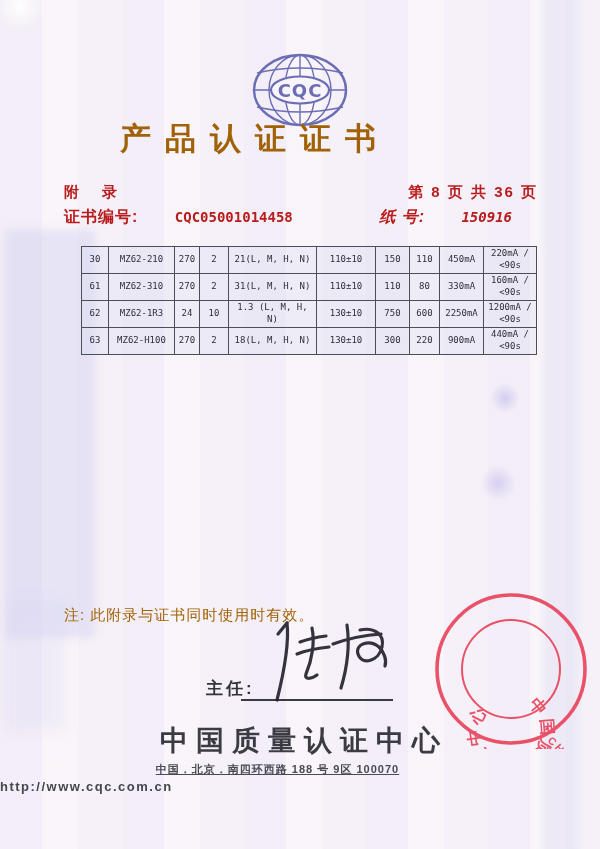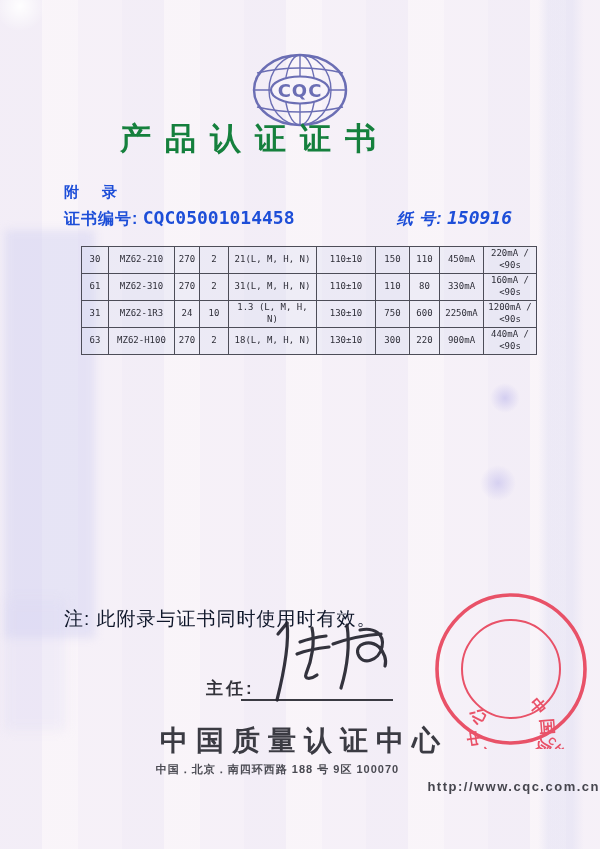--- a/index.html
+++ b/index.html
@@ -24,7 +24,7 @@
   .logo-wrap svg{display:block;}
 
   .title{position:absolute;left:0;top:118px;width:496px;margin:0;
-    text-align:center;font-size:31px;font-weight:bold;color:#15803d;
+    text-align:center;font-size:31px;font-weight:bold;color:#a16207;
     letter-spacing:14px;text-indent:14px;}
 
   .meta-row{position:absolute;left:64px;right:62px;display:flex;

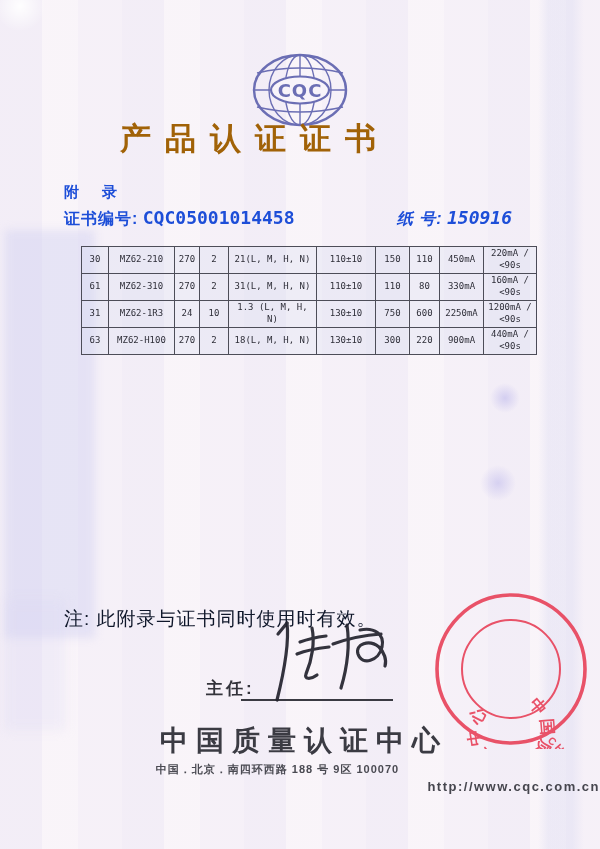--- a/index.html
+++ b/index.html
@@ -28,7 +28,7 @@
     letter-spacing:14px;text-indent:14px;}
 
   .meta-row{position:absolute;left:64px;right:62px;display:flex;
-    justify-content:space-between;align-items:baseline;color:#1d4ed8;}
+    justify-content:space-between;align-items:baseline;color:#b91c1c;}
   .meta-row.row1{top:183px;}
   .meta-row.row2{top:207px;}
   .appendix{font-size:15px;font-weight:bold;letter-spacing:4px;}

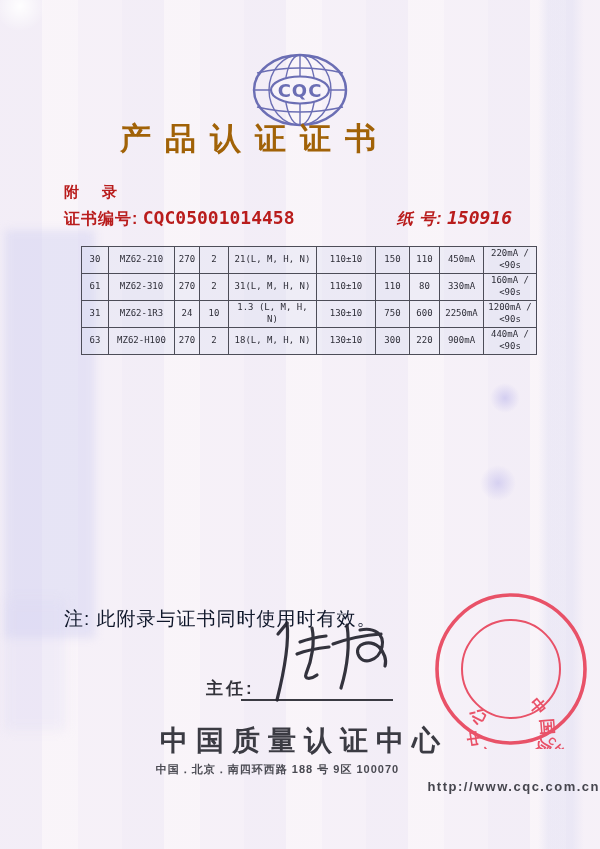--- a/index.html
+++ b/index.html
@@ -96,6 +96,7 @@
 
   <div class="meta-row row1">
     <span class="appendix">附　录</span>
+    <span class="pageinfo">第 8 页 共 36 页</span>
   </div>
 
   <div class="meta-row row2">

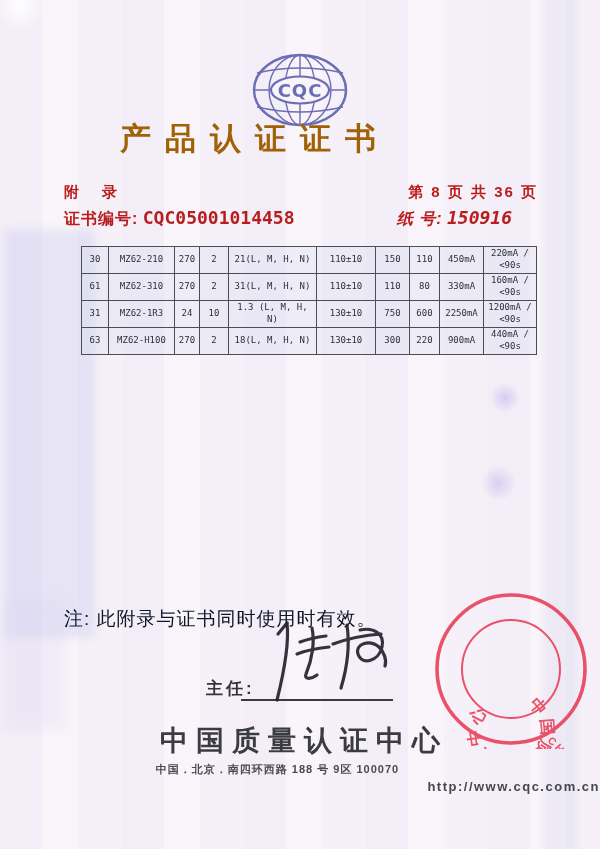--- a/index.html
+++ b/index.html
@@ -34,7 +34,7 @@
   .appendix{font-size:15px;font-weight:bold;letter-spacing:4px;}
   .pageinfo{font-size:15px;font-weight:bold;letter-spacing:2px;}
   .metalabel{font-size:16px;font-weight:bold;letter-spacing:1px;}
-  .mono{font-family:"DejaVu Sans Mono","Liberation Mono",monospace;font-weight:bold;font-size:18px;}
+  .mono{font-family:"DejaVu Sans Mono","Liberation Mono",monospace;font-weight:bold;font-size:14px;margin-left:32px;}
   .row2 .right{margin-right:26px;font-style:italic;}
 
   table.spec-table{position:absolute;left:81px;top:246px;width:455px;

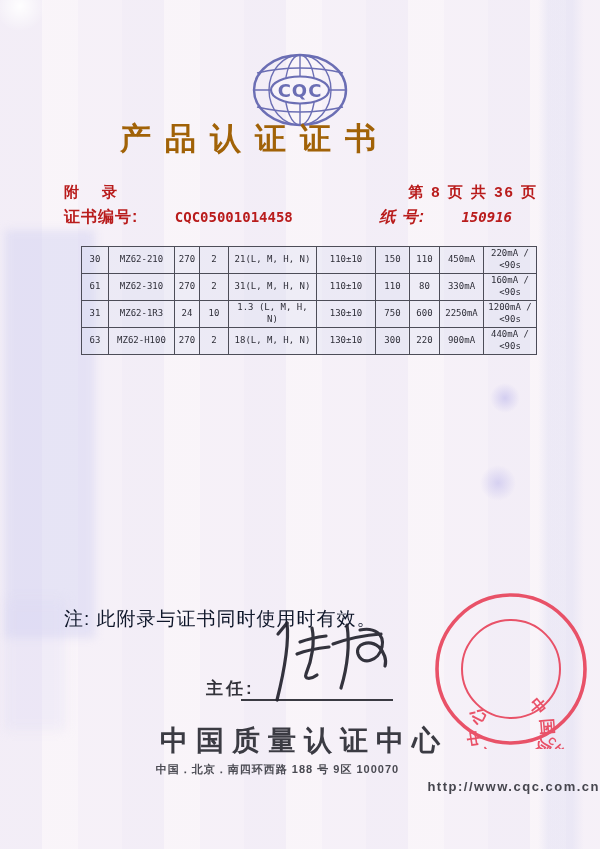--- a/index.html
+++ b/index.html
@@ -149,7 +149,7 @@
           <td>160mA / &lt;90s</td>
         </tr>
         <tr>
-          <td>31</td>
+          <td>62</td>
           <td>MZ62-1R3</td>
           <td>24</td>
           <td>10</td>

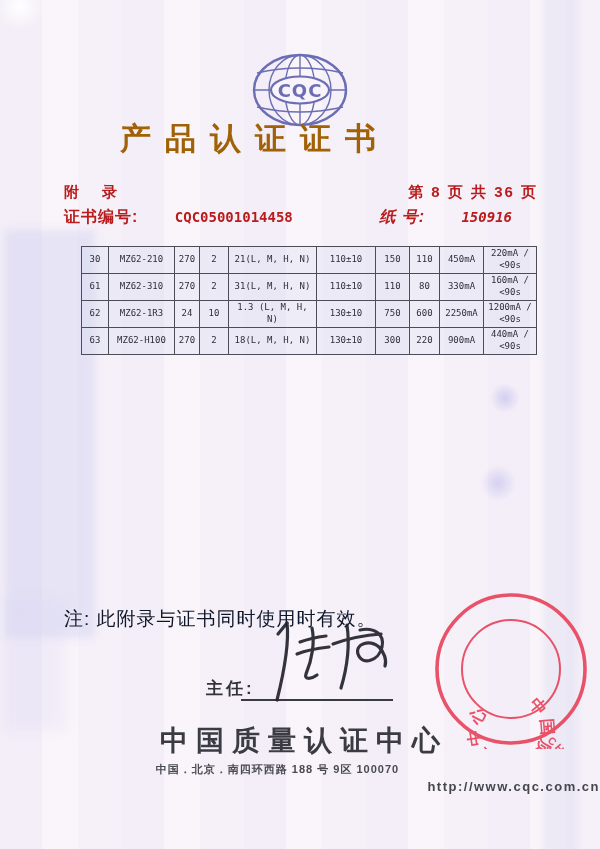--- a/index.html
+++ b/index.html
@@ -49,7 +49,7 @@
   col.c4{width:88px} col.c5{width:59px} col.c6{width:34px} col.c7{width:30px}
   col.c8{width:44px} col.c9{width:53px}
 
-  .note{position:absolute;left:64px;top:606px;font-size:19px;color:#0f172a;
+  .note{position:absolute;left:64px;top:606px;font-size:15px;color:#a16207;
     letter-spacing:1px;}
 
   .director-label{position:absolute;left:206px;top:677px;font-size:17px;

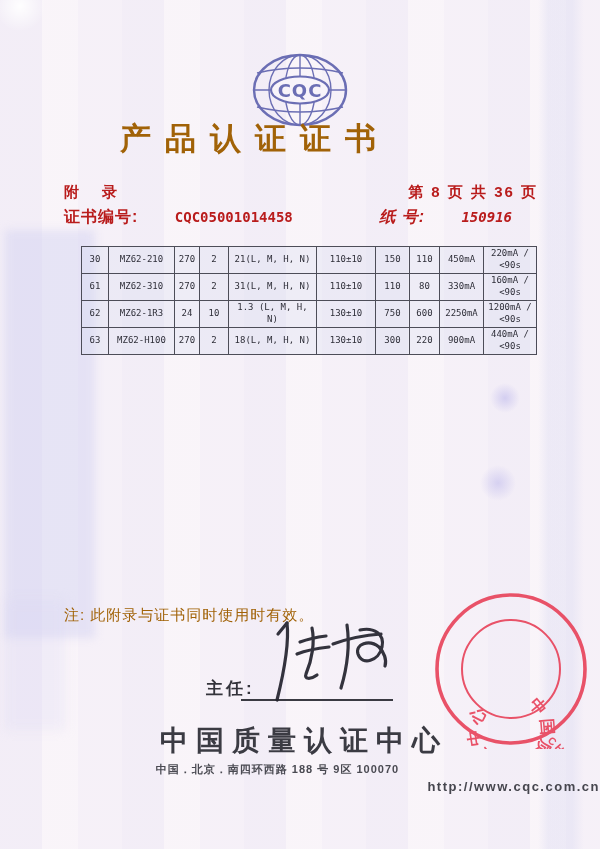--- a/index.html
+++ b/index.html
@@ -63,7 +63,7 @@
   .footer-org{position:absolute;left:0;top:722px;width:600px;text-align:center;
     font-size:28px;font-weight:bold;color:#3b3b43;letter-spacing:8px;text-indent:8px;}
   .footer-address{position:absolute;left:0;top:762px;width:555px;text-align:center;
-    font-size:11px;font-weight:bold;color:#4a4a52;letter-spacing:1px;}
+    font-size:11px;font-weight:bold;color:#4a4a52;letter-spacing:1px;text-decoration:underline;}
   .footer-url{position:absolute;left:0;top:779px;width:600px;text-align:right;
     font-size:13px;font-weight:bold;color:#46464e;letter-spacing:1.5px;
     font-family:"Liberation Sans",sans-serif;}

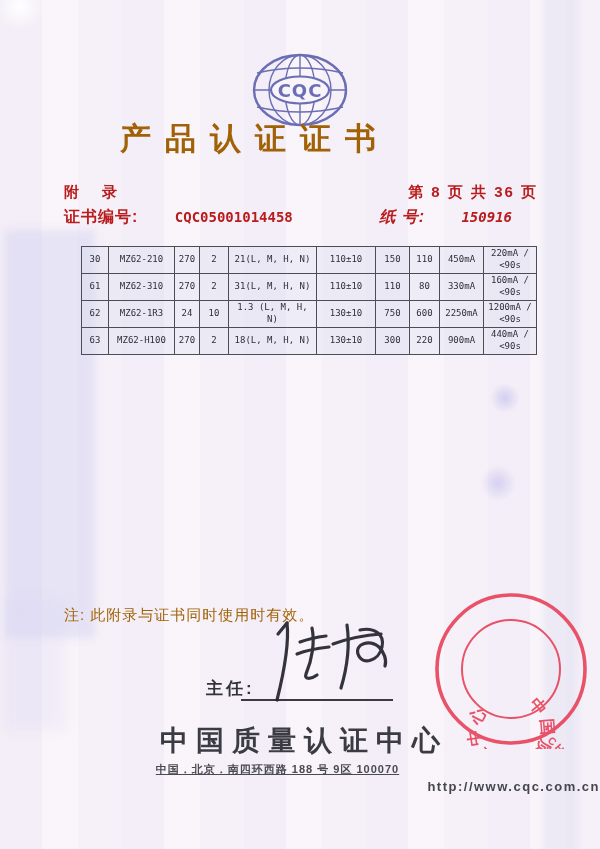--- a/index.html
+++ b/index.html
@@ -64,7 +64,7 @@
     font-size:28px;font-weight:bold;color:#3b3b43;letter-spacing:8px;text-indent:8px;}
   .footer-address{position:absolute;left:0;top:762px;width:555px;text-align:center;
     font-size:11px;font-weight:bold;color:#4a4a52;letter-spacing:1px;text-decoration:underline;}
-  .footer-url{position:absolute;left:0;top:779px;width:600px;text-align:right;
+  .footer-url{position:absolute;left:0;top:779px;width:600px;text-align:left;
     font-size:13px;font-weight:bold;color:#46464e;letter-spacing:1.5px;
     font-family:"Liberation Sans",sans-serif;}
 </style>

